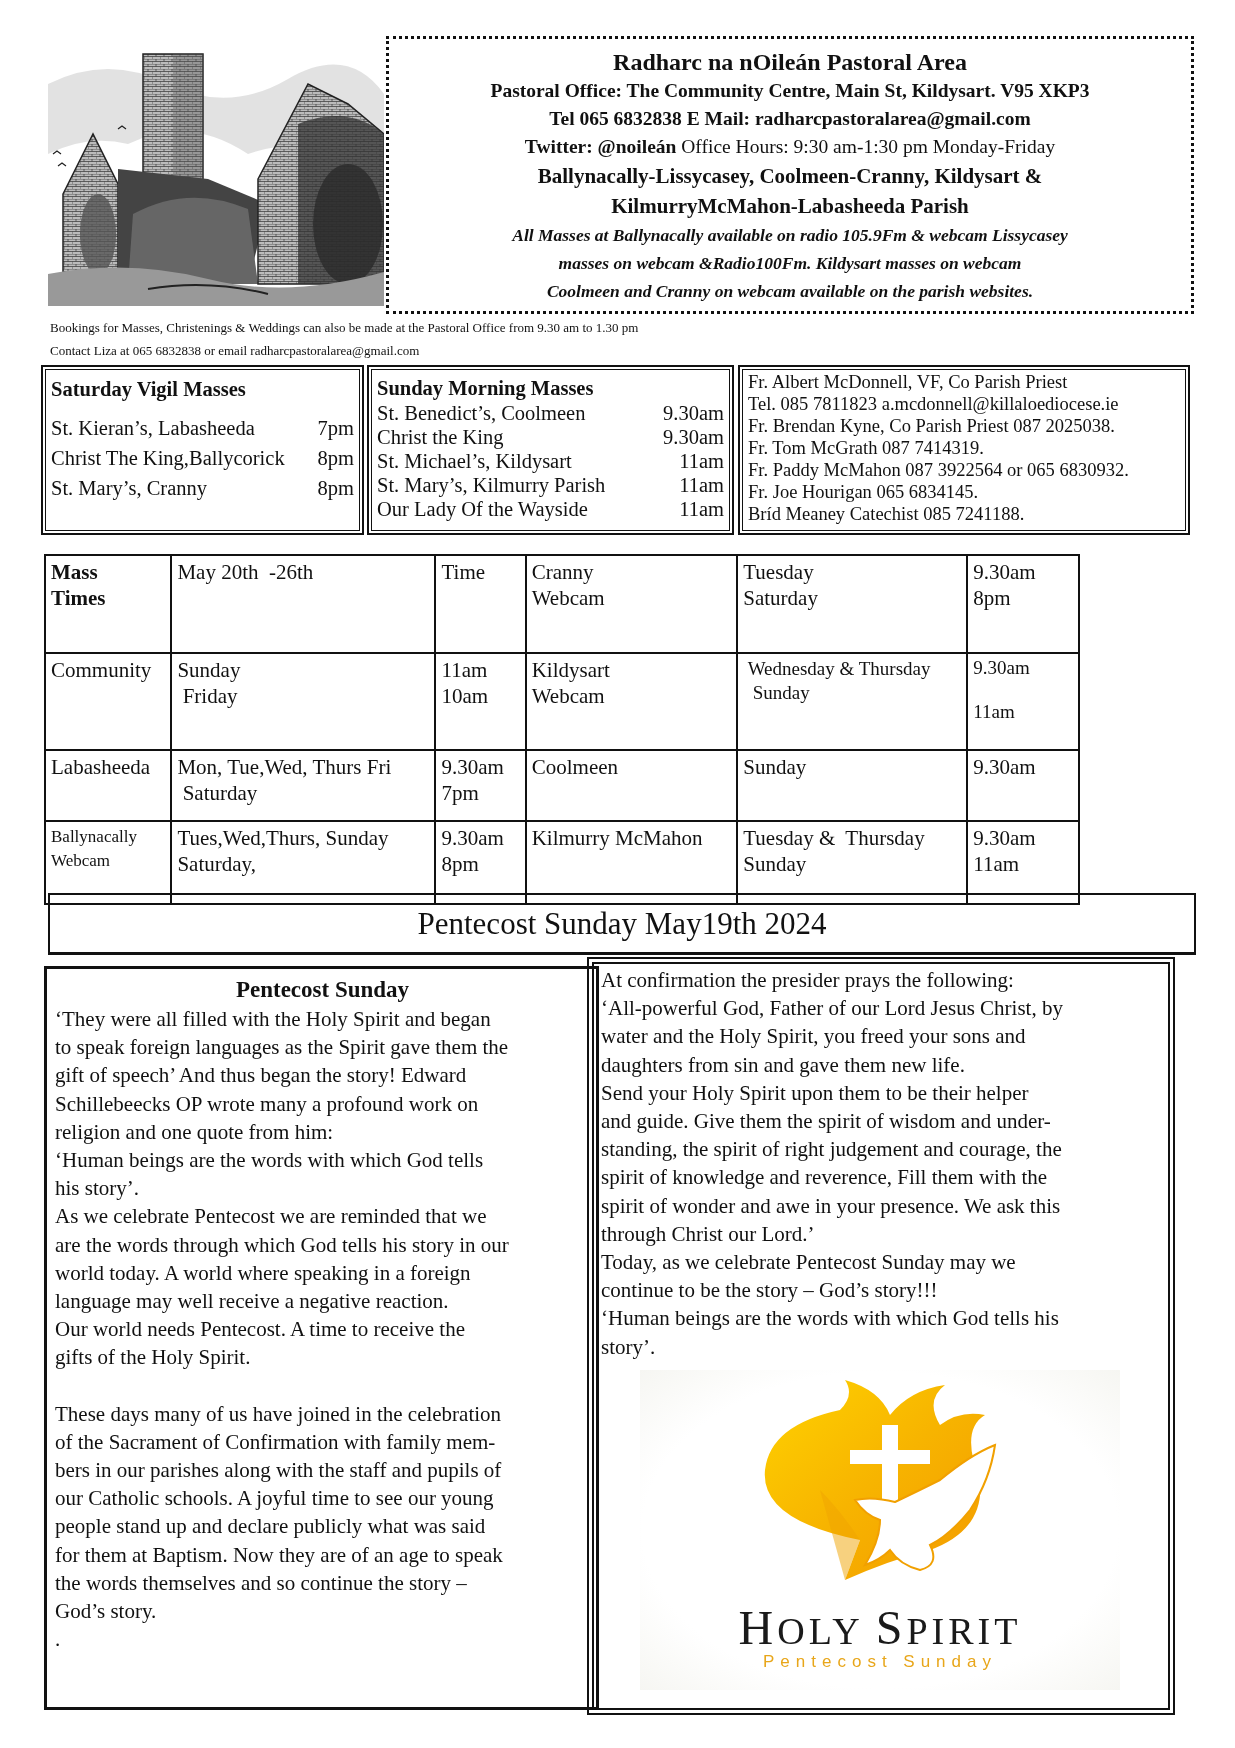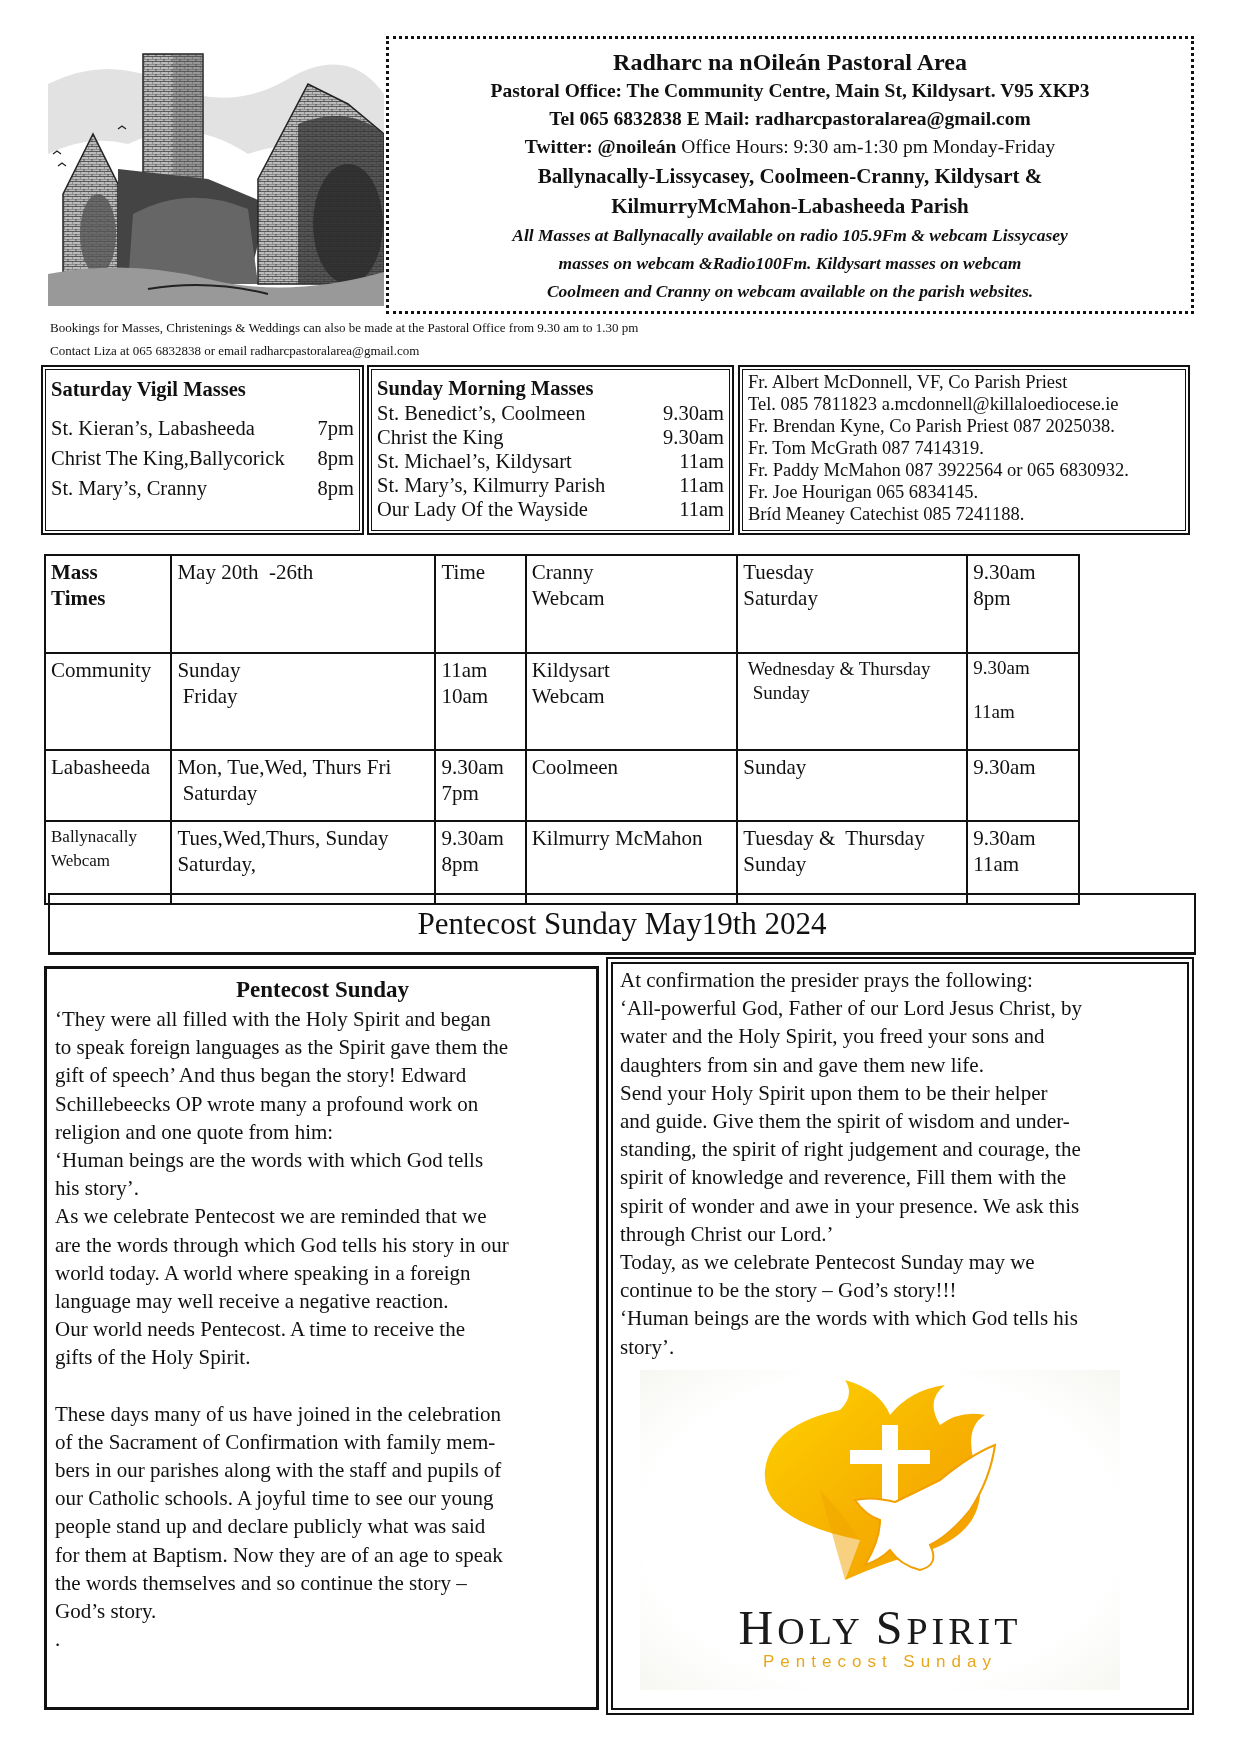--- a/index.html
+++ b/index.html
@@ -51,7 +51,7 @@
   #left-col { left: 44px; top: 966px; width: 555px; height: 744px; border: 3px solid #111; padding: 6px 6px 0 8px; font-size: 21px; line-height: 28.2px; }
   #left-col .art-title { display: block; text-align: center; font-weight: bold; font-size: 23px; line-height: 30px; }
   #left-col p, #right-col p { margin: 0; white-space: pre-line; }
-  #right-col { left: 611px; top: 962px; width: 578px; height: 748px; border: 2px solid #111; outline: 2px solid #111; outline-offset: 3px; padding: 2px 6px 8px 7px; font-size: 21px; line-height: 28.2px; }
+  #right-col { left: 592px; top: 962px; width: 578px; height: 748px; border: 2px solid #111; outline: 2px solid #111; outline-offset: 3px; padding: 2px 6px 8px 7px; font-size: 21px; line-height: 28.2px; }
 
   
   #logo { left: 640px; top: 1370px; width: 480px; height: 320px; background: radial-gradient(ellipse at center, #ffffff 70%, #f6f6f2 100%); }

